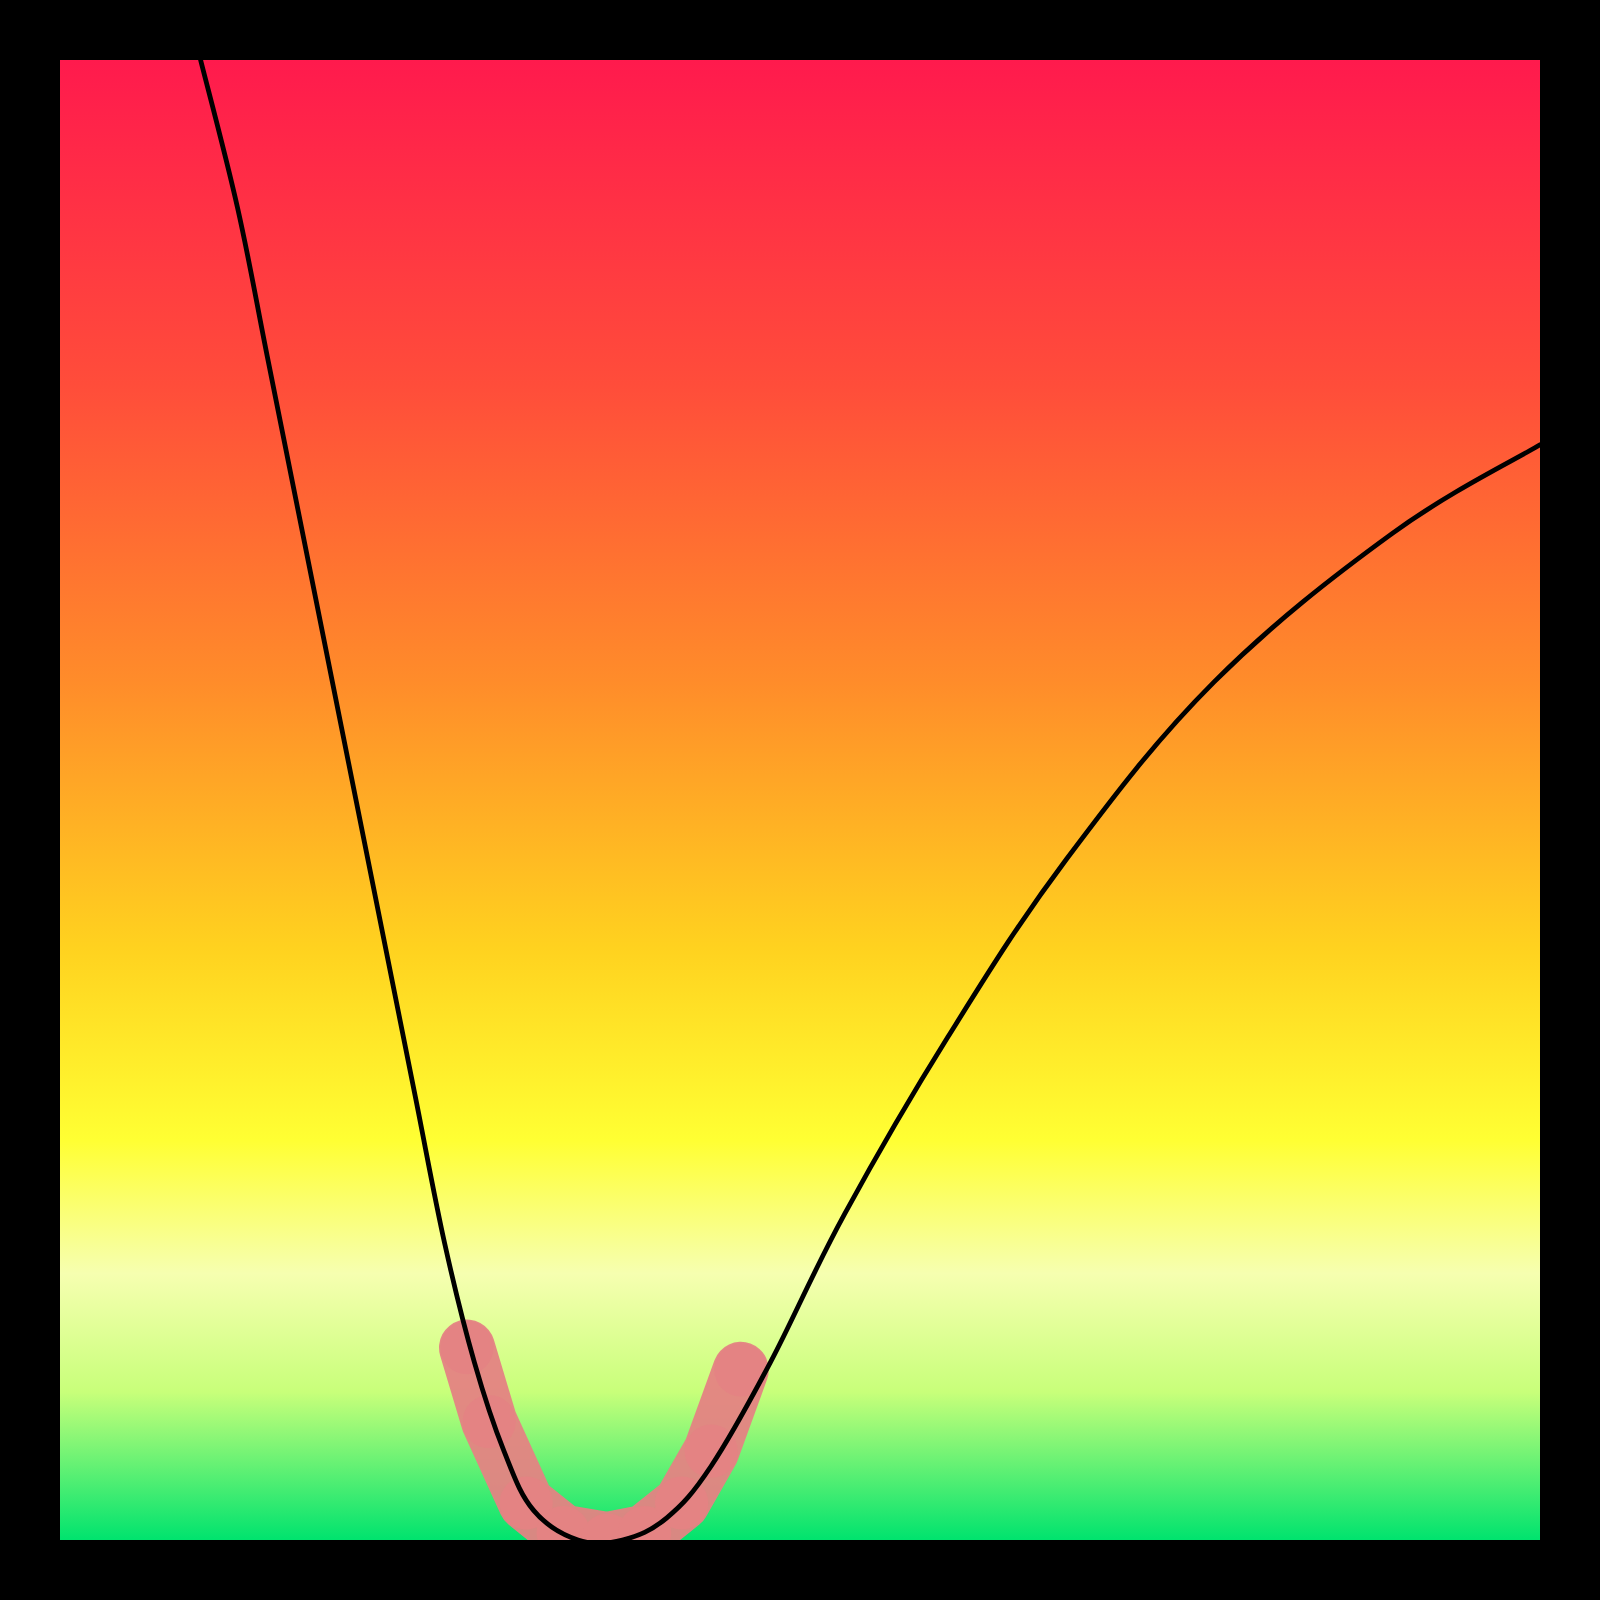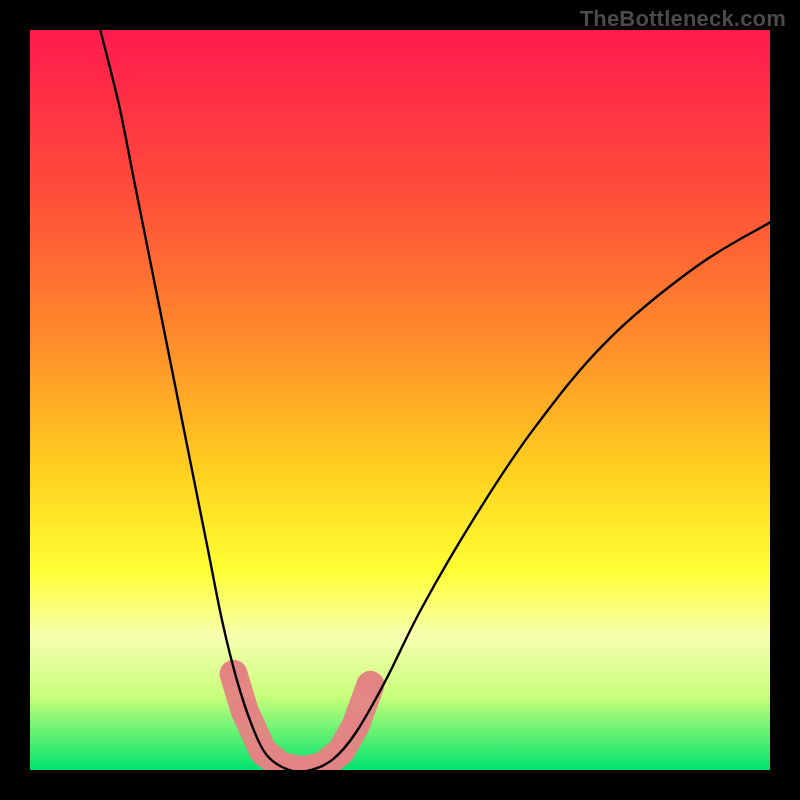--- a/index.html
+++ b/index.html
@@ -69,7 +69,6 @@
       <path id="curve-path" fill="none" d="M 70.3,0 C 73.63,13.32 82.806,47.36 88.8,74 C 94.794,100.64 98.272,121.36 103.60000000000001,148 C 108.92800000000001,174.64 113.072,195.36 118.4,222 C 123.72800000000001,248.64 127.87199999999999,269.36 133.2,296 C 138.528,322.64 142.672,343.36 148,370 C 153.328,396.64 157.472,417.36 162.8,444 C 168.12800000000001,470.64 172.272,491.36 177.6,518 C 182.928,544.64 187.072,568.024 192.4,592 C 197.728,615.976 201.872,632.552 207.20000000000002,651.2 C 212.52800000000002,669.8480000000001 216.672,682.28 222,695.6 C 227.328,708.9200000000001 230.14000000000001,717.2080000000001 236.8,725.2 C 243.46,733.192 251.008,737.336 259,740 C 266.992,742.664 273.20799999999997,741.998 281.2,740 C 289.192,738.002 295.40799999999996,735.56 303.4,728.9 C 311.392,722.24 316.276,716.986 325.6,703 C 334.92400000000004,689.014 343.212,673.844 355.2,651.2 C 367.188,628.556 376.21600000000007,606.504 392.20000000000005,577.2 C 408.184,547.8960000000001 424.02,520.3679999999999 444,488.4 C 463.98,456.43199999999996 479.22400000000005,431.568 503.20000000000005,399.59999999999997 C 527.176,367.63199999999995 547.8960000000001,340.10400000000004 577.2,310.8 C 606.504,281.496 636.696,258.11199999999997 666,236.79999999999995 C 695.304,215.48799999999994 726.68,200.39199999999997 740,192.39999999999998" stroke="#000000" stroke-width="2.4" stroke-linecap="round"></path>
     </svg>
   </div>
-  <div class="watermark">TheBottleneck.com</div>
 </div>
 
 </body></html>

